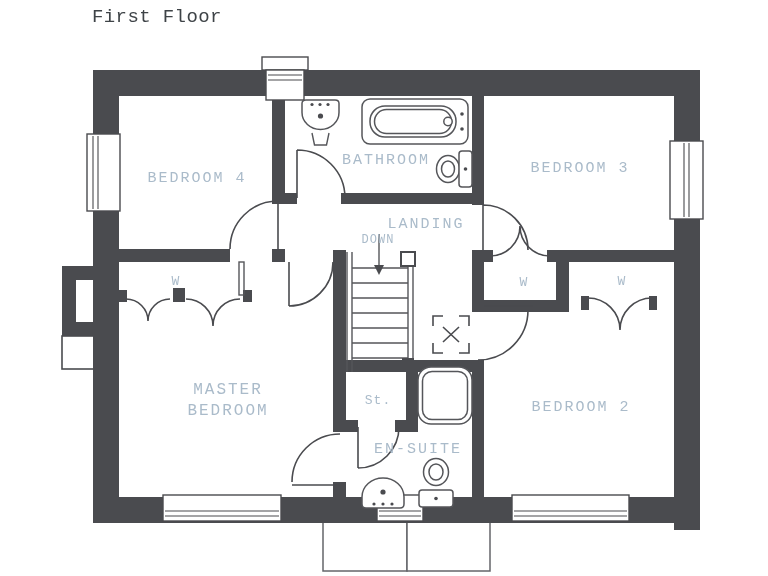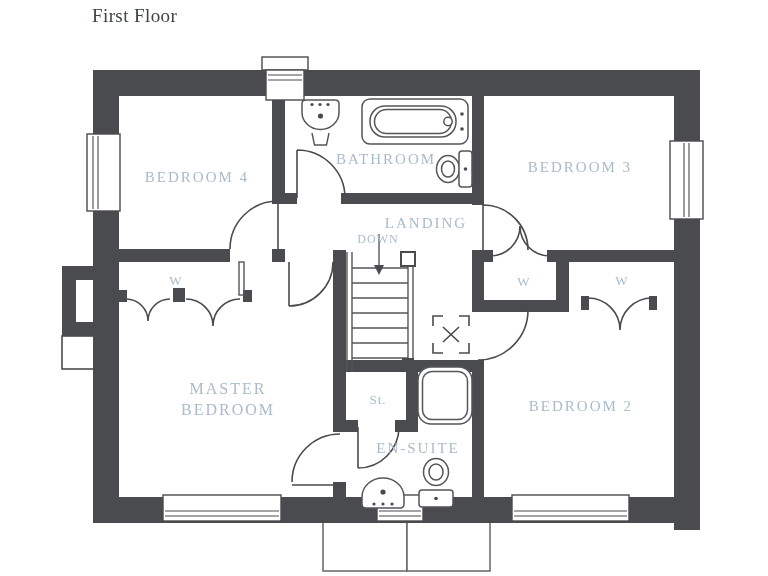--- a/index.html
+++ b/index.html
@@ -4,7 +4,7 @@
 <style>
   html,body{margin:0;padding:0;background:#ffffff;}
   .stage{position:relative;width:768px;height:576px;background:#fff;overflow:hidden;
-         font-family:Liberation Serif, serif;}
+         font-family:Liberation Mono, monospace;}
   svg{position:absolute;left:0;top:0;}
   .wall{fill:#4a4b4f;stroke:none;}
   .ln{stroke:#4a4b4f;stroke-width:1.6;fill:none;}

